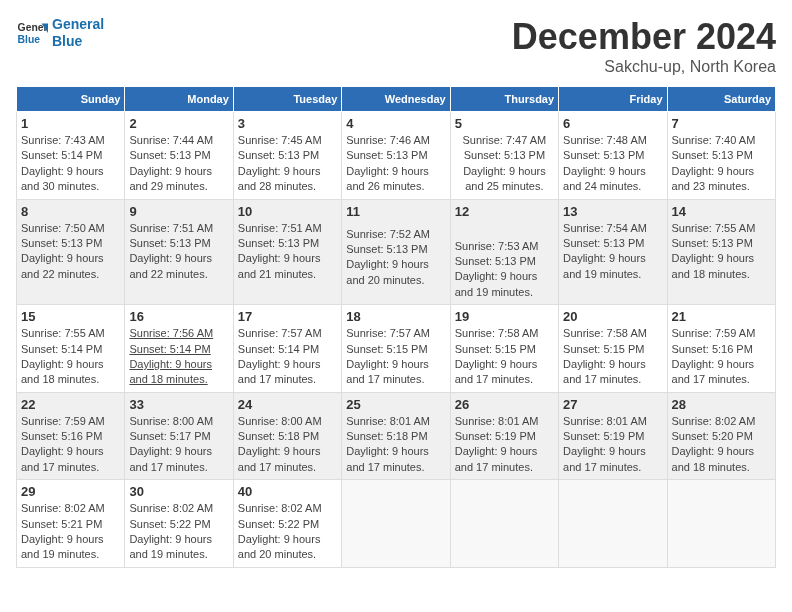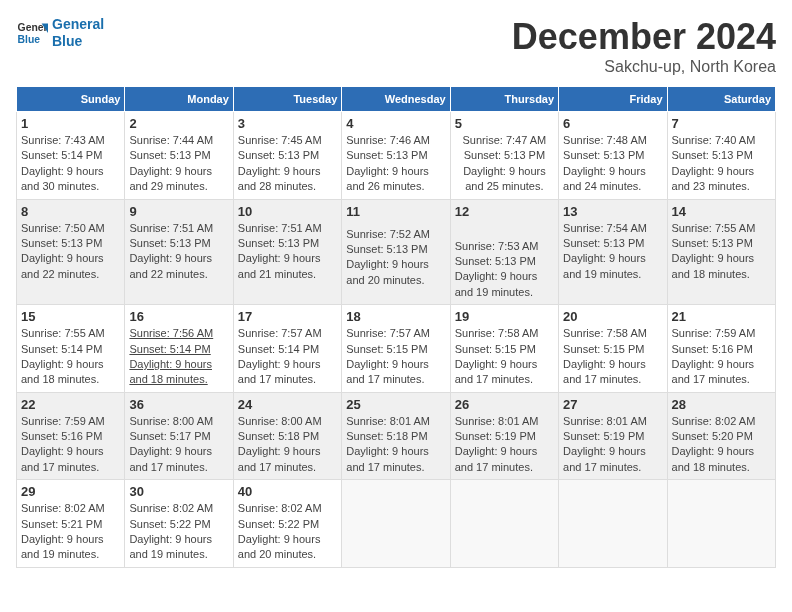--- a/index.html
+++ b/index.html
@@ -289,7 +289,7 @@
 and 17 minutes.</div>
         </td>
         <td>
-          <span class="day-num">36</span>
+          <span class="day-num">33</span>
           <div class="day-info" style="white-space: pre-line;">Sunrise: 8:00 AM
 Sunset: 5:17 PM
 Daylight: 9 hours

